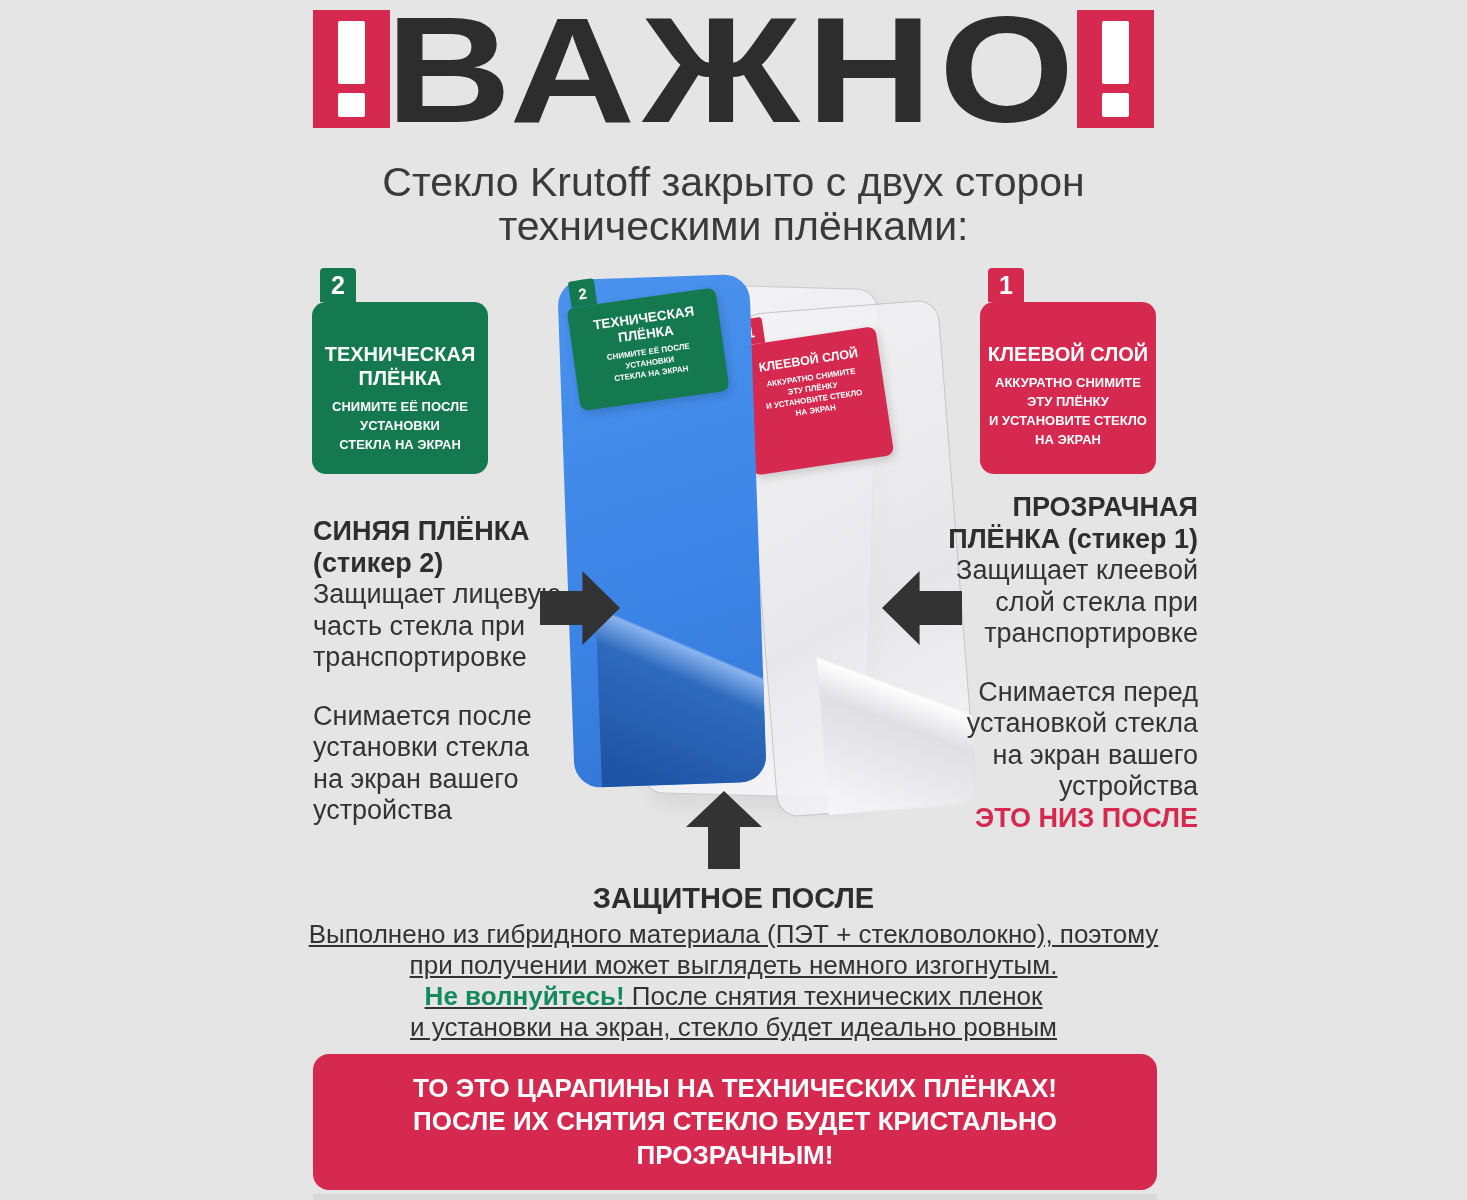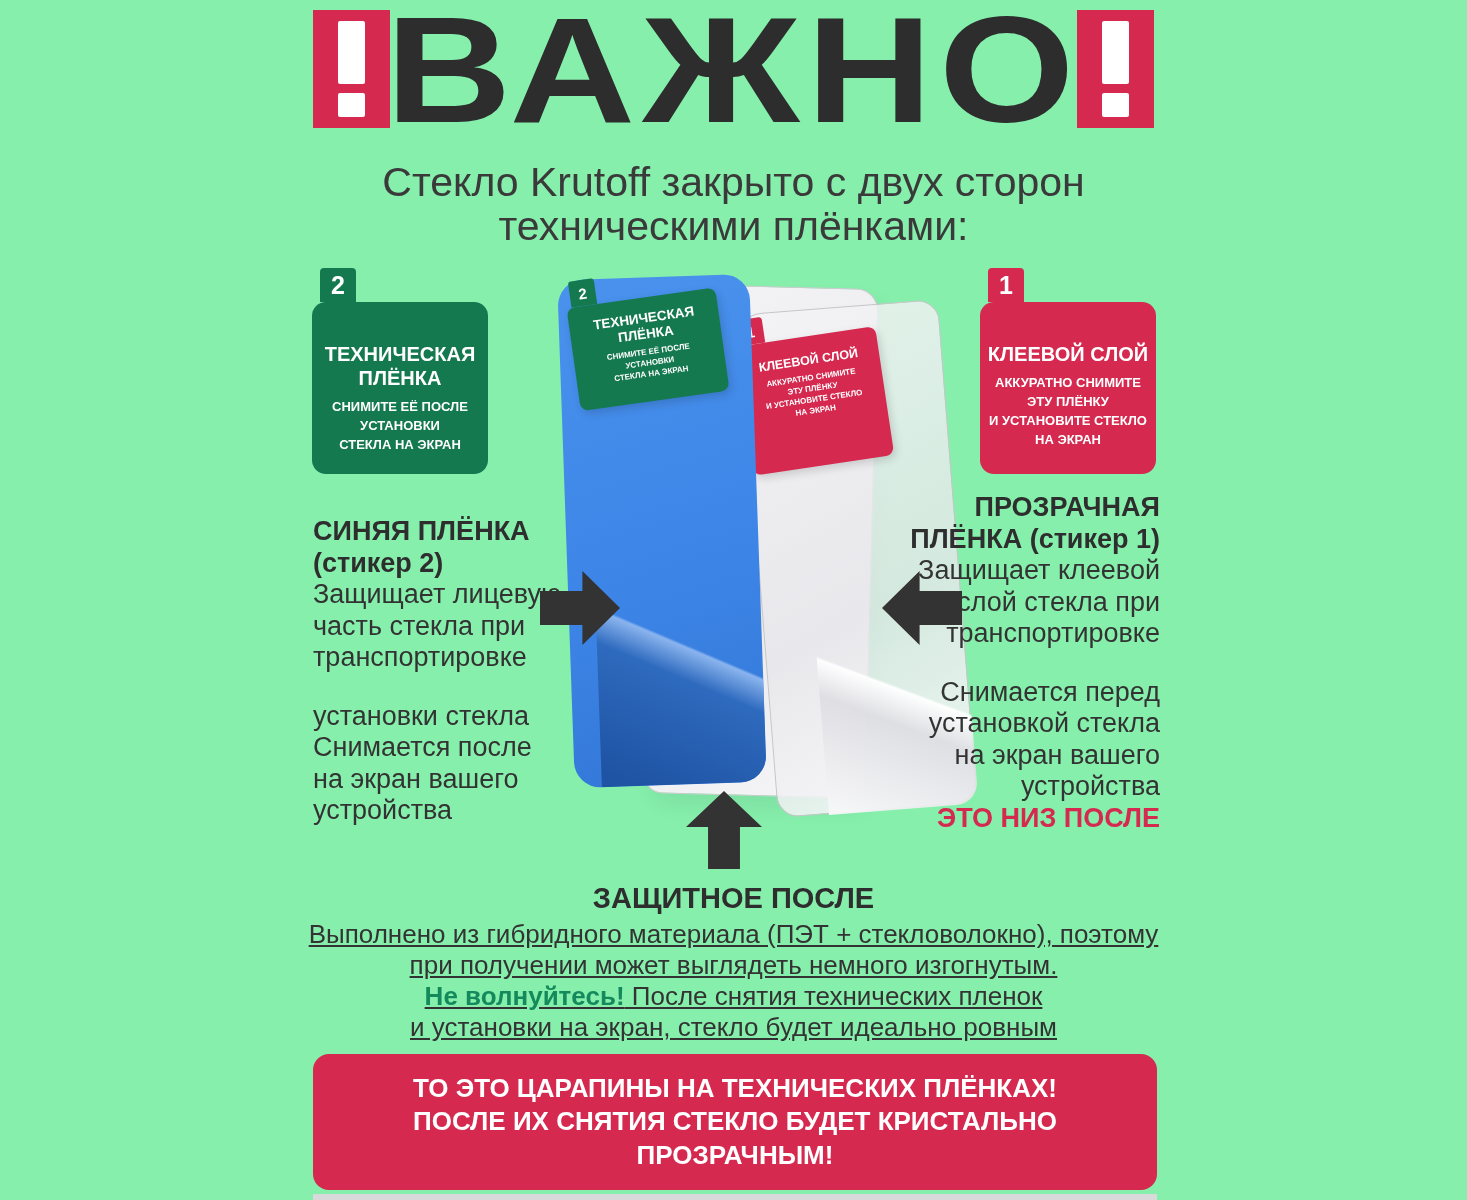--- a/index.html
+++ b/index.html
@@ -8,7 +8,7 @@
   }
   *{box-sizing:border-box; margin:0; padding:0;}
   body{background:#ffffff; font-family:"Liberation Sans", sans-serif;}
-  .page{position:relative; width:1467px; height:1200px; background:#86efac; overflow:hidden; color:var(--text);}
+  .page{position:relative; width:1467px; height:1200px; background:#e5e5e5; overflow:hidden; color:var(--text);}
 
   
   .excl-block{position:absolute; top:10px; width:77px; height:118px; background:var(--red);

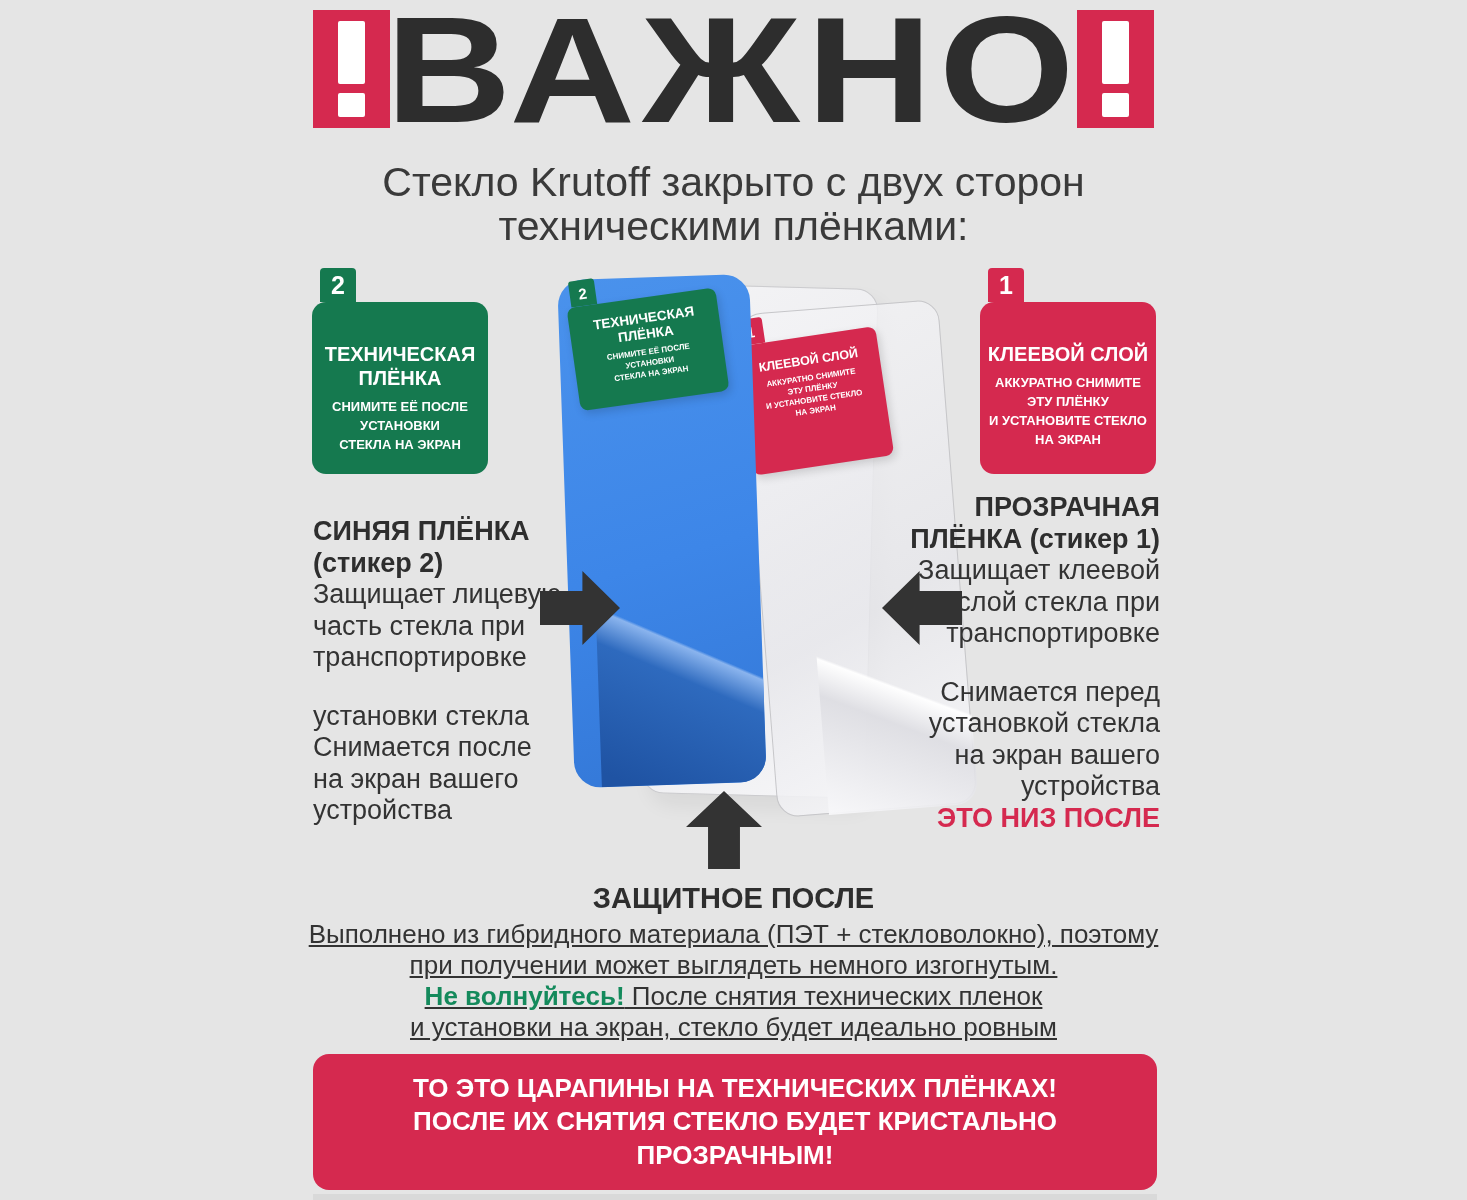--- a/index.html
+++ b/index.html
@@ -82,7 +82,7 @@
   
   .col{position:absolute; top:492px; font-size:27px; line-height:31.5px; color:var(--text); z-index:5;}
   .col-left{left:313px; width:262px; text-align:left;margin-top:24px;}
-  .col-right{left:898px; width:262px; text-align:right;}
+  .col-right{left:936px; width:262px; text-align:right;}
   .col .head{font-weight:bold; color:#2e2e2e;}
   .col .spacer{height:27px;}
   .hl-green{color:var(--green-text); font-weight:bold;}

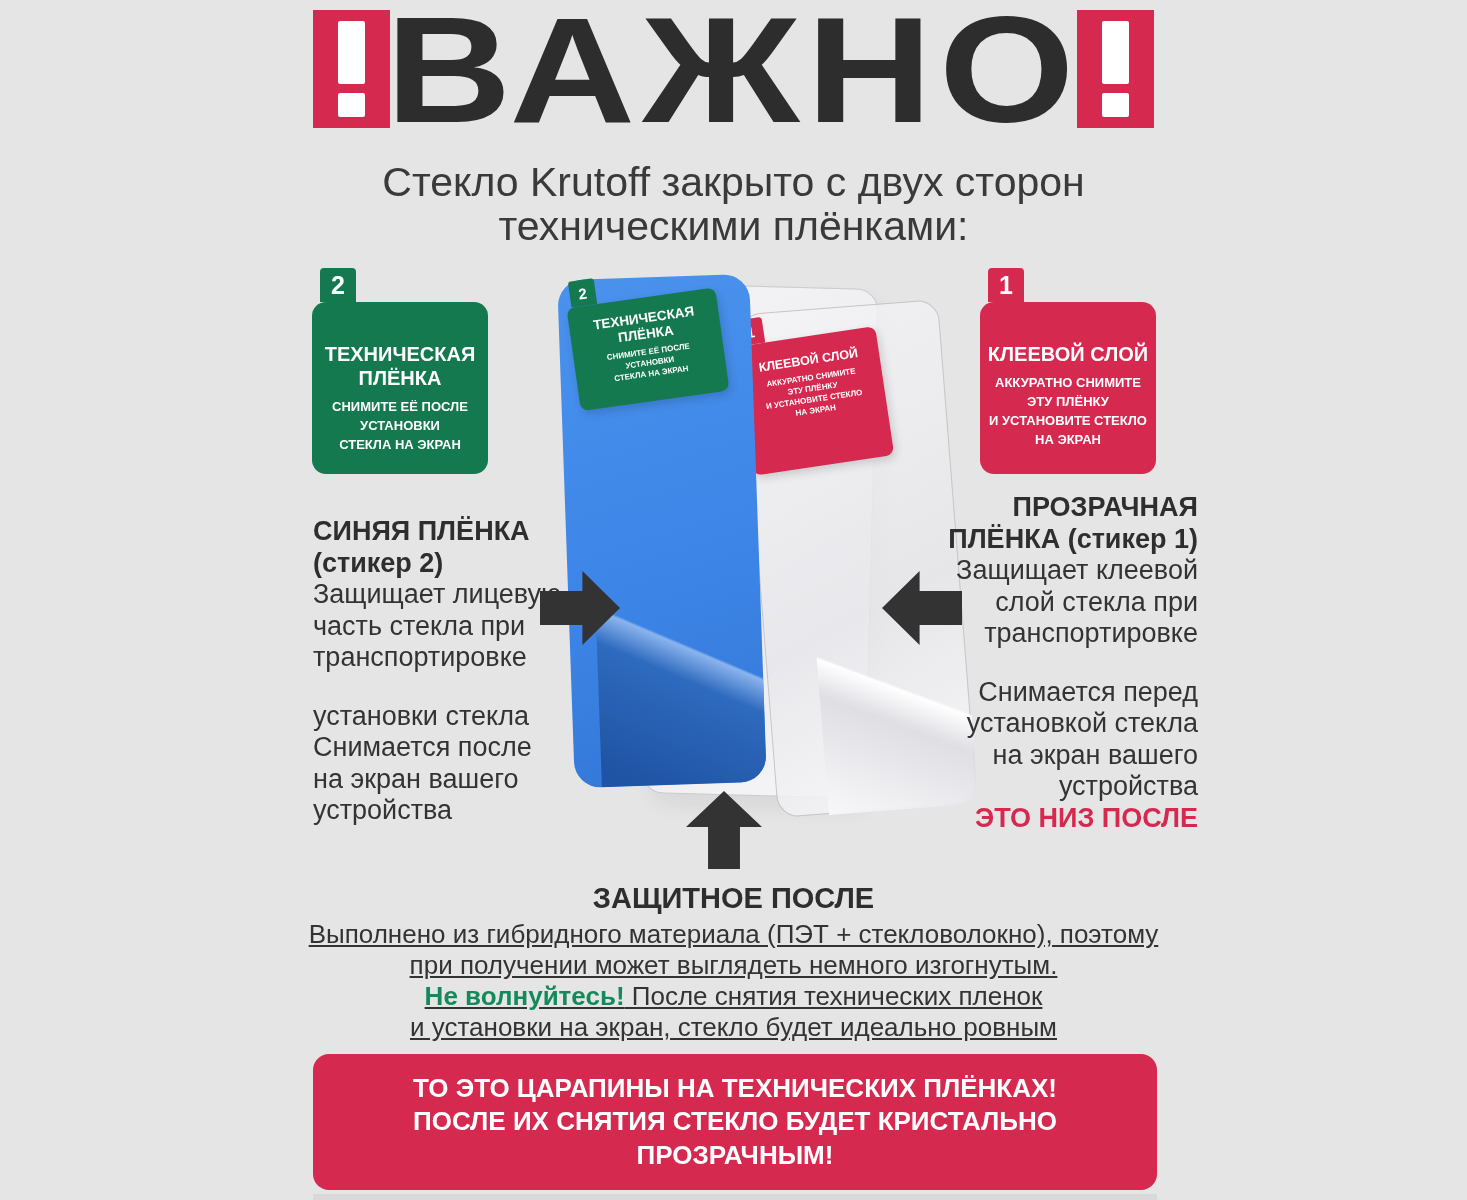--- a/index.html
+++ b/index.html
@@ -196,8 +196,8 @@
     <div>часть стекла при</div>
     <div>транспортировке</div>
     <div class="spacer"></div>
+    <div>Снимается после</div>
     <div>установки стекла</div>
-    <div>Снимается после</div>
     <div>на экран вашего</div>
     <div>устройства</div>
   </div>

